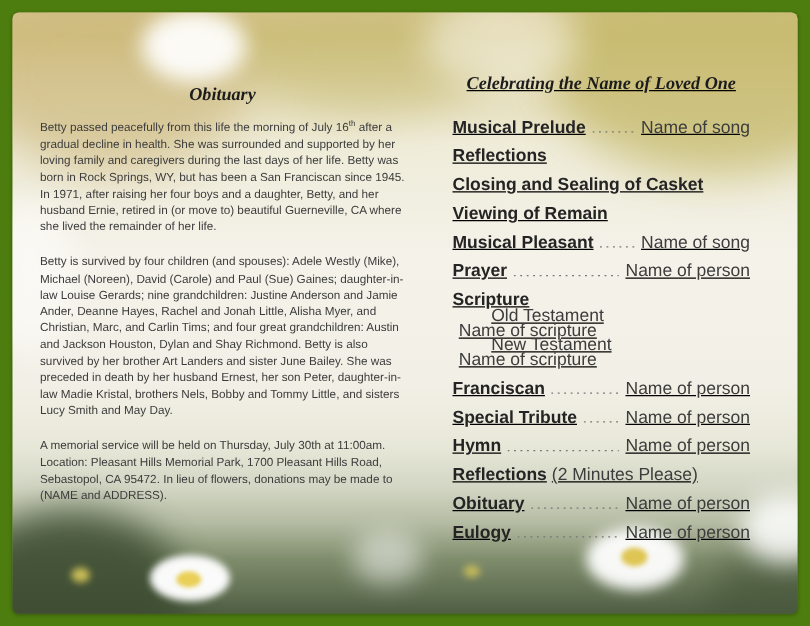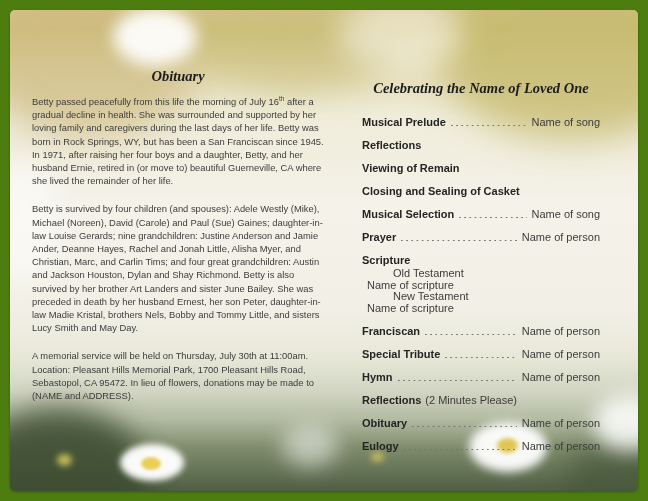--- a/index.html
+++ b/index.html
@@ -40,7 +40,7 @@
 
   .col { position:absolute; }
   .col-left { left:22px; top:57px; width:292px; }
-  .col-right { left:352px; top:69px; width:238px; }
+  .col-right { left:352px; top:48px; width:238px;text-decoration:underline; }
 
   h2.head {
     margin:0; text-align:center;

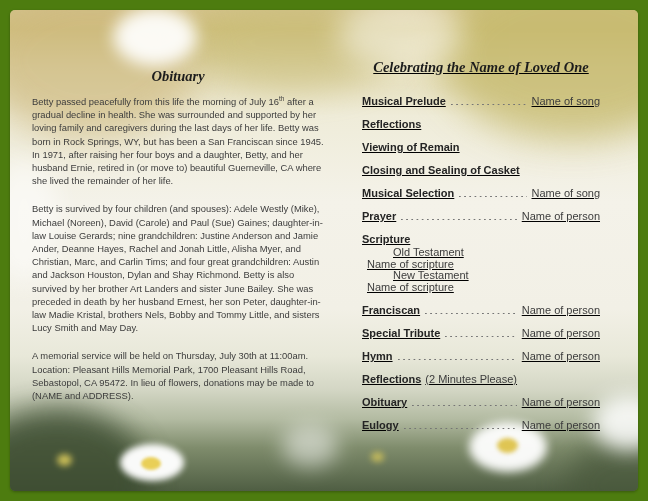--- a/index.html
+++ b/index.html
@@ -58,7 +58,7 @@
   }
   .col-left p sup { font-size:6.5px; line-height:0; vertical-align:super; }
 
-  .svc-row { display:flex; align-items:baseline; margin-bottom:10px; font-size:11px; line-height:13px; white-space:nowrap; }
+  .svc-row { display:flex; align-items:baseline; margin-bottom:10px; font-size:14px; line-height:13px; white-space:nowrap; }
   .svc-label { font-weight:bold; color:#242424; }
   .svc-note { color:#3c3c3c; margin-left:4px; }
   .svc-value { color:#3c3c3c; }

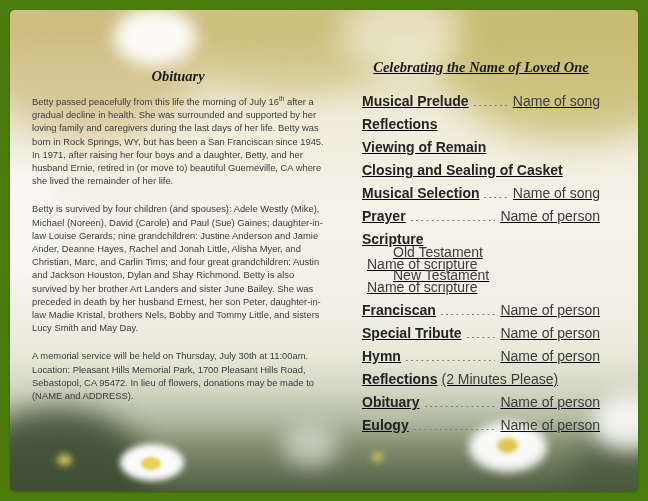--- a/index.html
+++ b/index.html
@@ -113,10 +113,10 @@
         <span class="svc-label">Reflections</span>
       </div>
       <div class="svc-row">
-        <span class="svc-label">Viewing of Remain</span>
+        <span class="svc-label">Closing and Sealing of Casket</span>
       </div>
       <div class="svc-row">
-        <span class="svc-label">Closing and Sealing of Casket</span>
+        <span class="svc-label">Viewing of Remain</span>
       </div>
       <div class="svc-row">
         <span class="svc-label">Musical Selection</span>

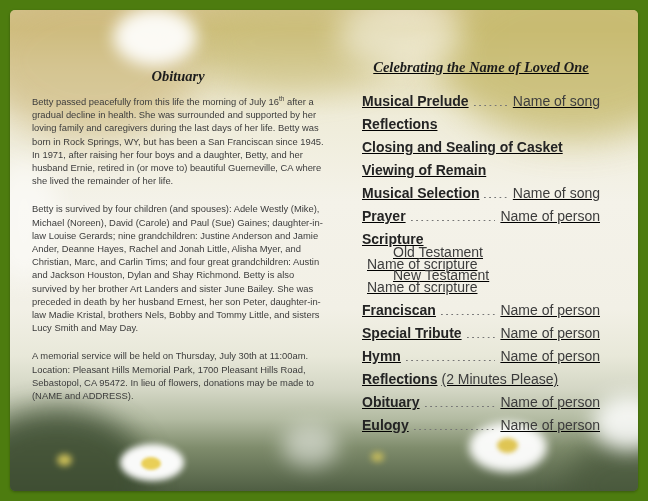--- a/index.html
+++ b/index.html
@@ -119,7 +119,7 @@
         <span class="svc-label">Viewing of Remain</span>
       </div>
       <div class="svc-row">
-        <span class="svc-label">Musical Selection</span>
+        <span class="svc-label">Musical Pleasant</span>
         <span class="leader"></span>
         <span class="svc-value">Name of song</span>
       </div>

